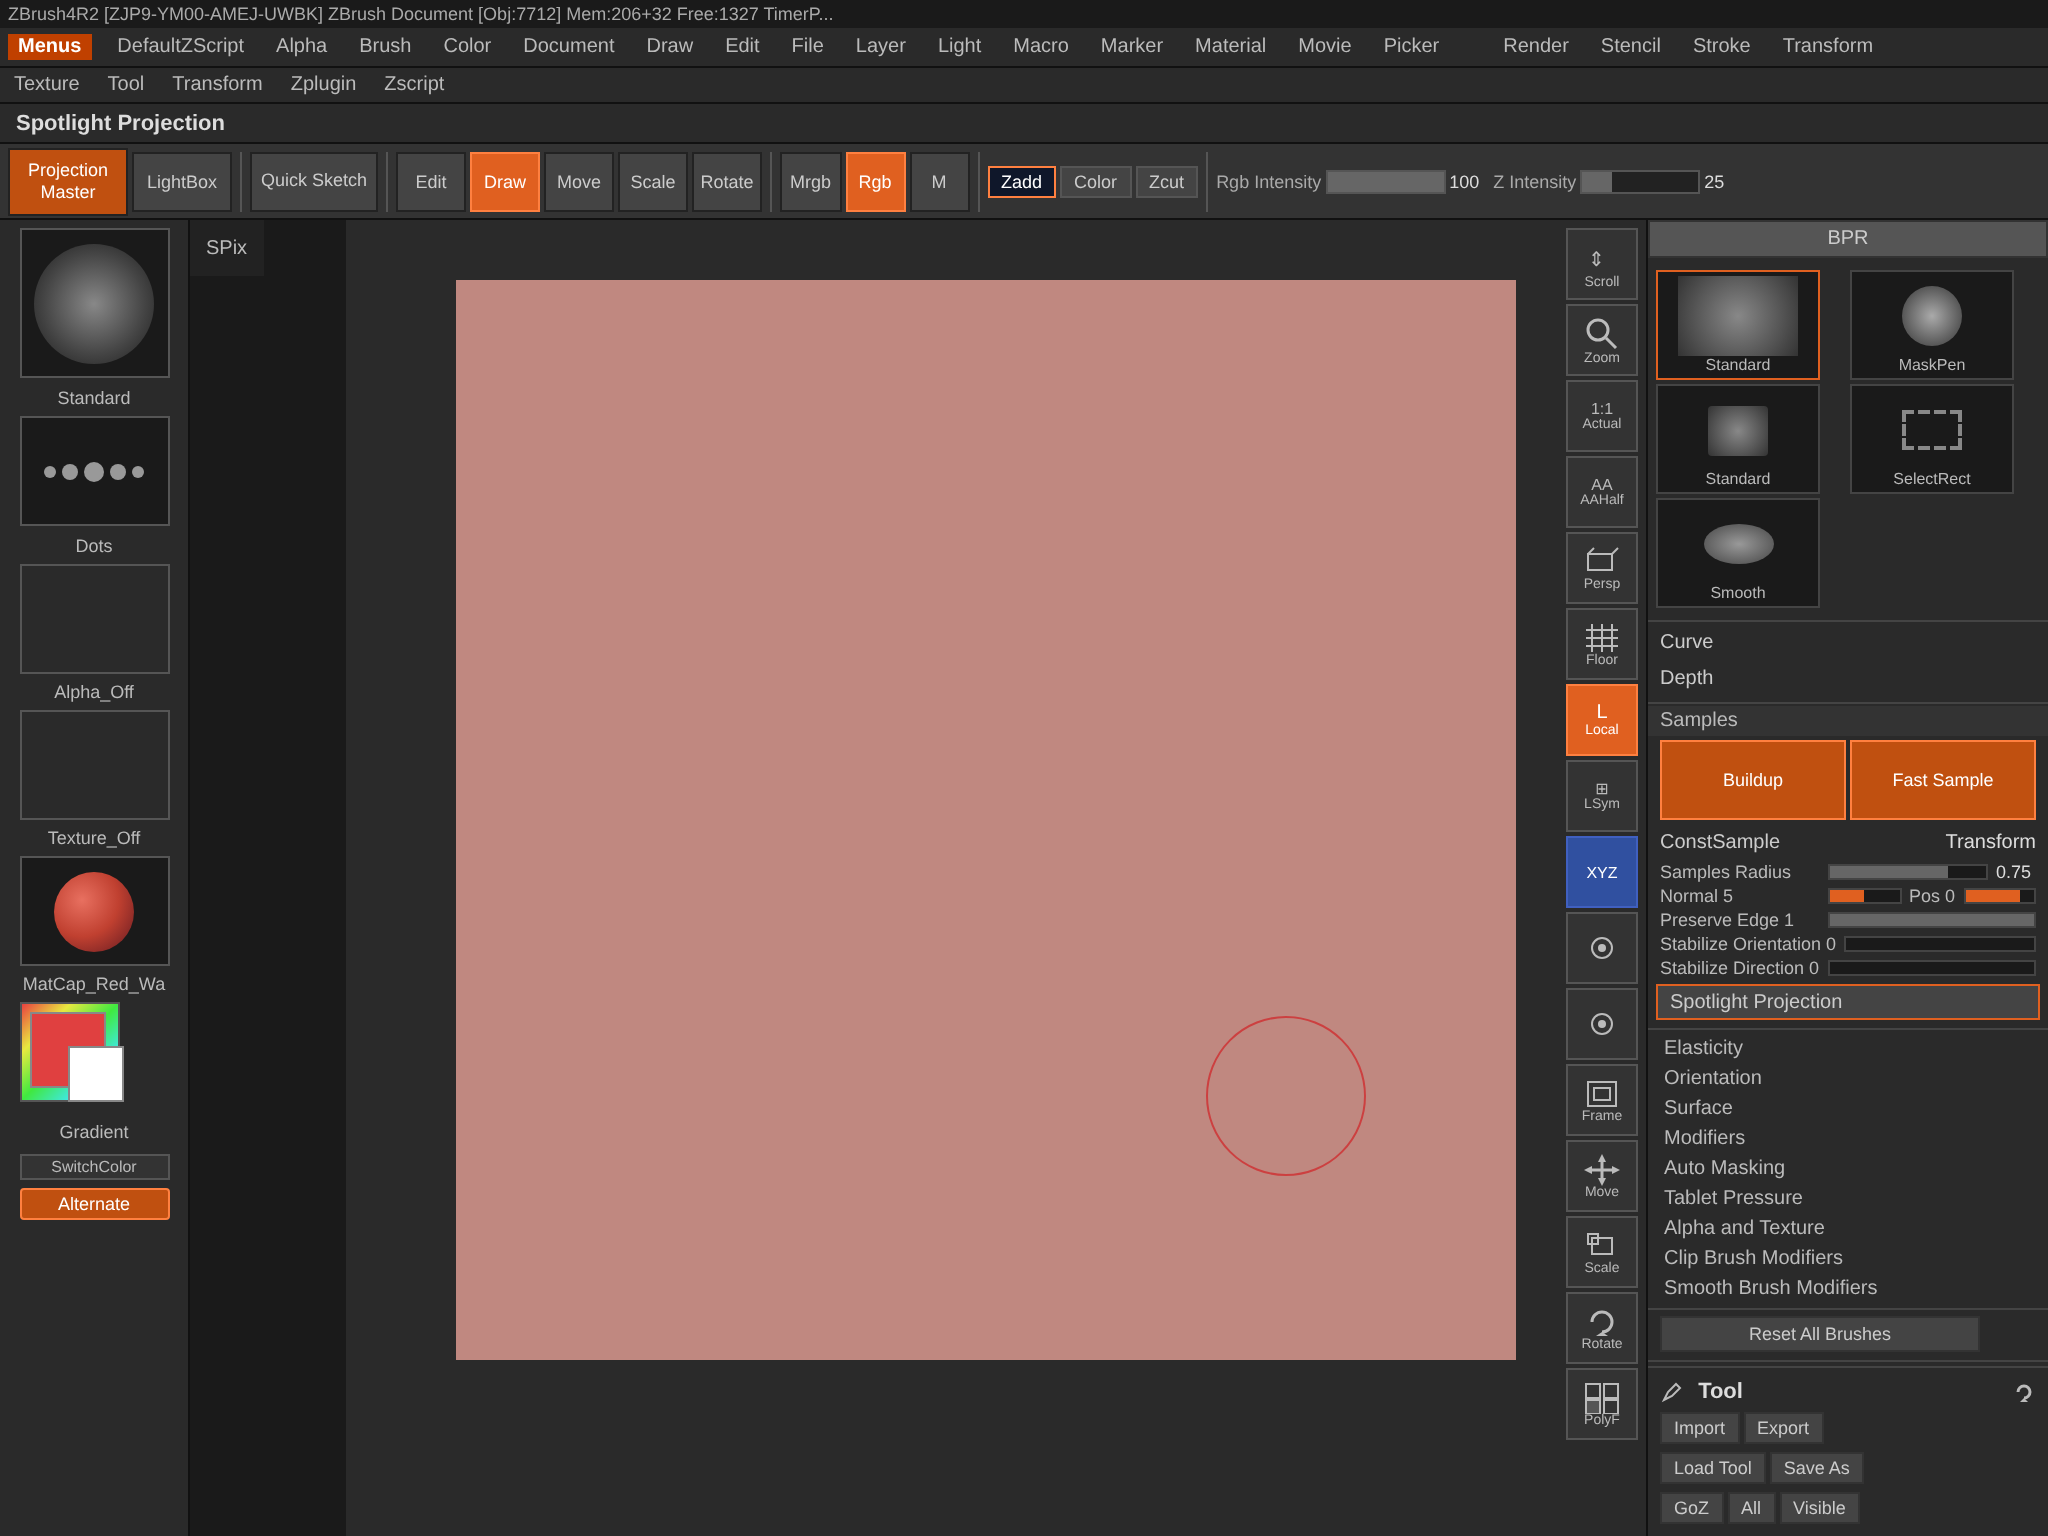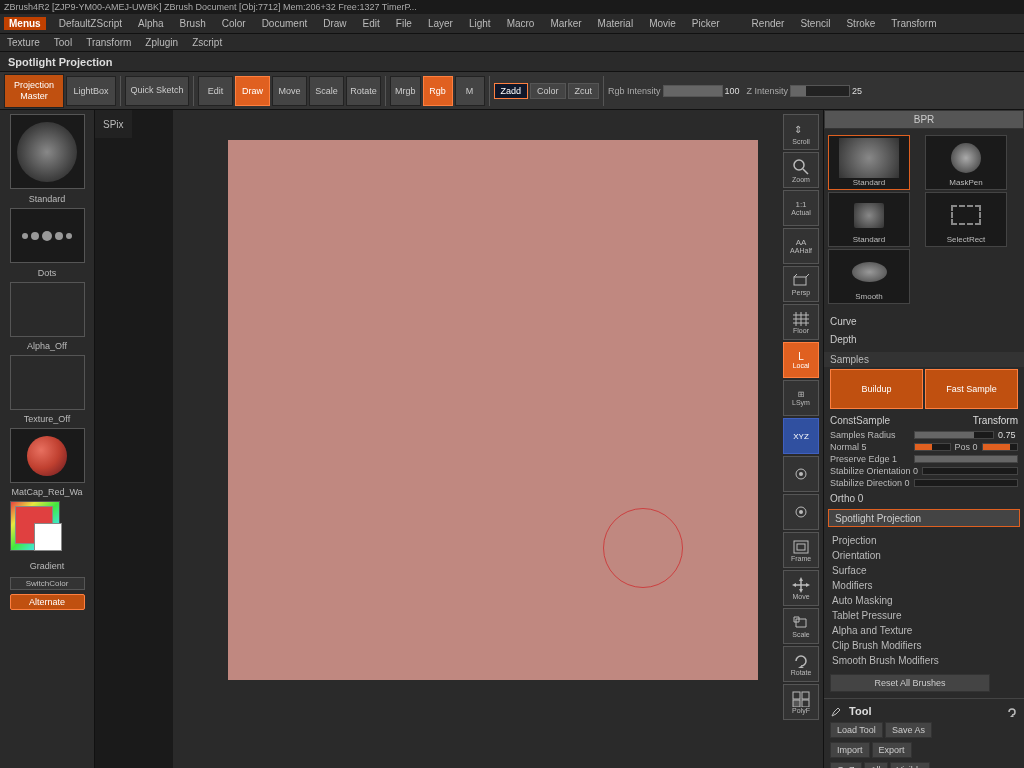--- a/index.html
+++ b/index.html
@@ -469,9 +469,6 @@
       </div>
     </div>
 
-    <div class="panel-row">
-      <span class="panel-row-label">Ortho 0</span>
-    </div>
 
     <div class="panel-row spotlight-highlight" style="margin: 2px 4px; padding: 3px 6px;">
       <span class="panel-row-label">Spotlight Projection</span>

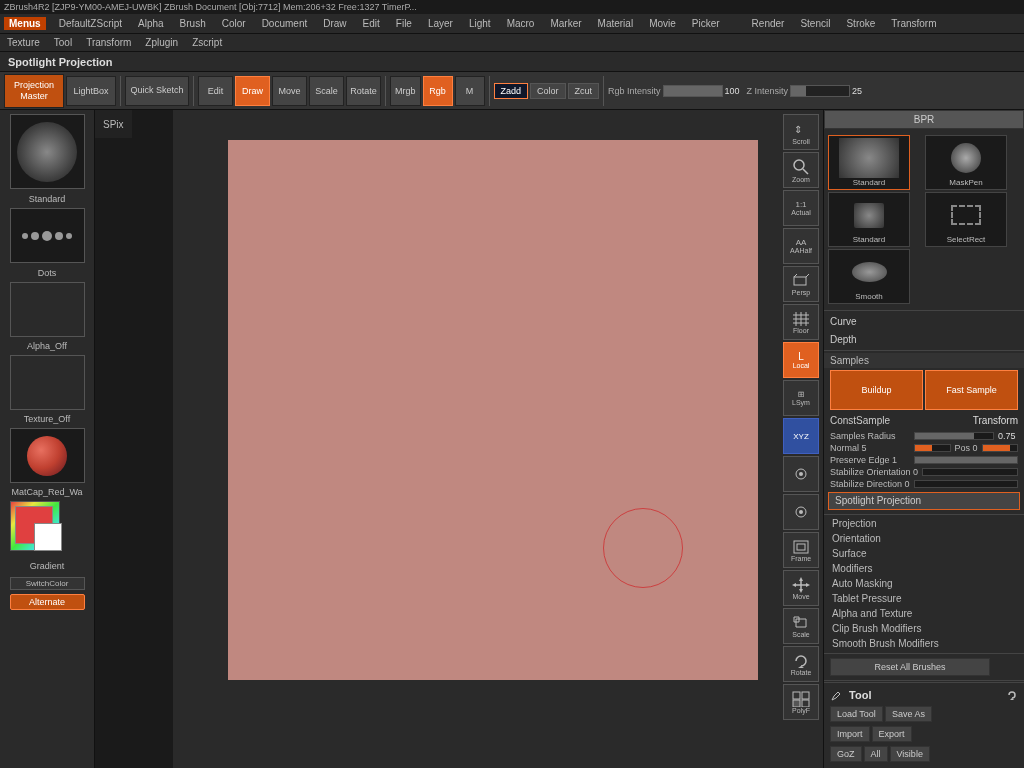--- a/index.html
+++ b/index.html
@@ -476,7 +476,7 @@
 
     <div class="panel-divider"></div>
 
-    <div class="section-item">Projection</div>
+    <div class="section-item">Elasticity</div>
     <div class="section-item">Orientation</div>
     <div class="section-item">Surface</div>
     <div class="section-item">Modifiers</div>

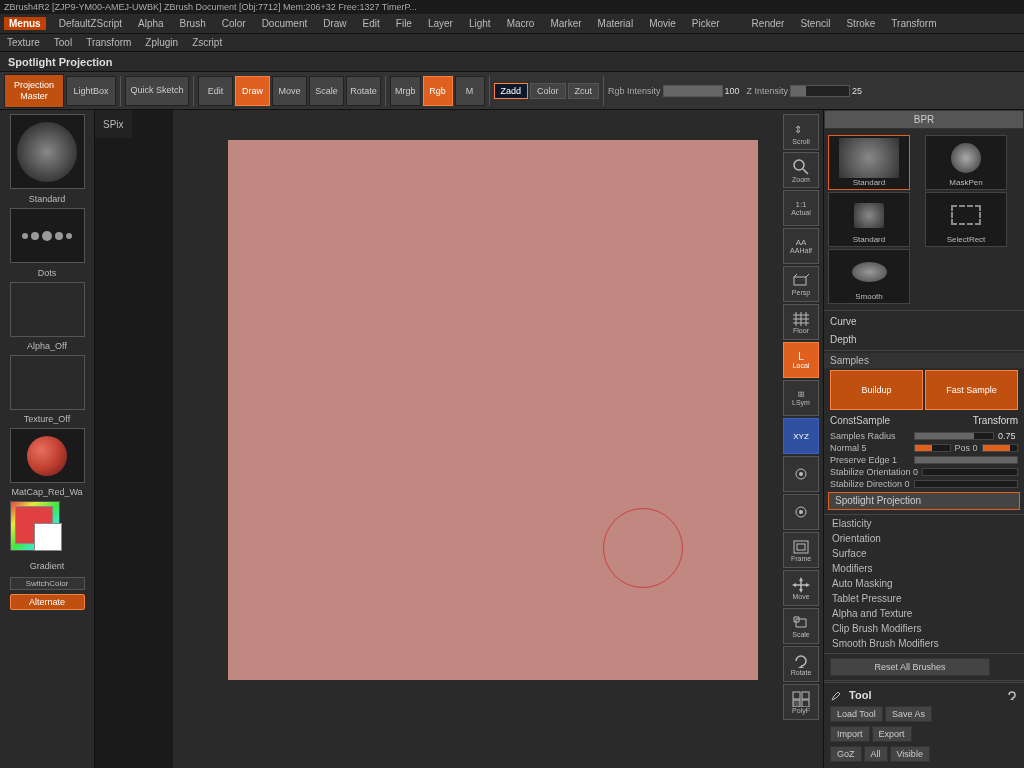--- a/index.html
+++ b/index.html
@@ -506,12 +506,12 @@
           </svg>
       </div>
       <div class="tool-btns-row">
+        <button class="tool-action-btn">Import</button>
+        <button class="tool-action-btn">Export</button>
+      </div>
+      <div class="tool-btns-row">
         <button class="tool-action-btn">Load Tool</button>
         <button class="tool-action-btn">Save As</button>
-      </div>
-      <div class="tool-btns-row">
-        <button class="tool-action-btn">Import</button>
-        <button class="tool-action-btn">Export</button>
       </div>
       <div class="tool-btns-row">
         <button class="tool-action-btn">GoZ</button>

